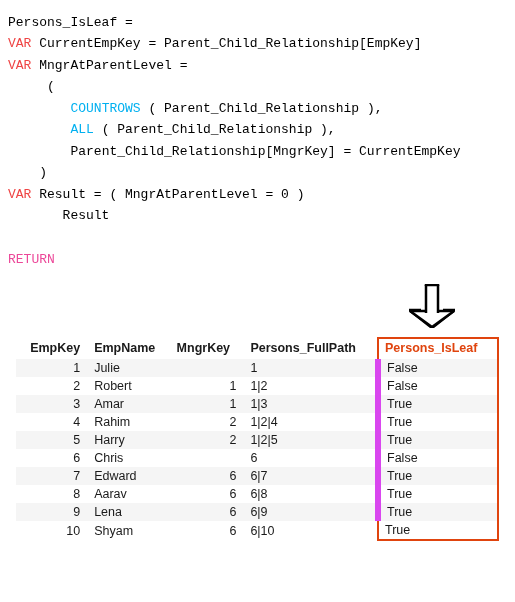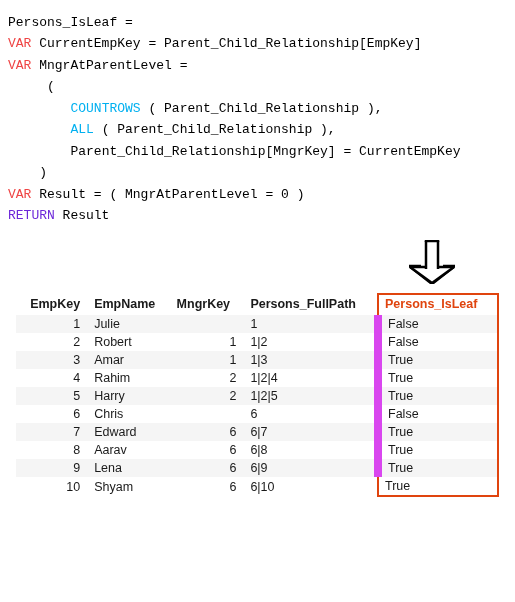--- a/index.html
+++ b/index.html
@@ -24,7 +24,7 @@
 
     .kw-var { color: #ef4444; text-align: right; }
     .kw-calc { color: #0070c0; }
-    .kw-return { color: #6d28d9; }
+    .kw-return { color: #ec4899; margin-top: 44px; }
     .fn-name { color: #00b0f0; }
     .text-black { color: #000000; }
 

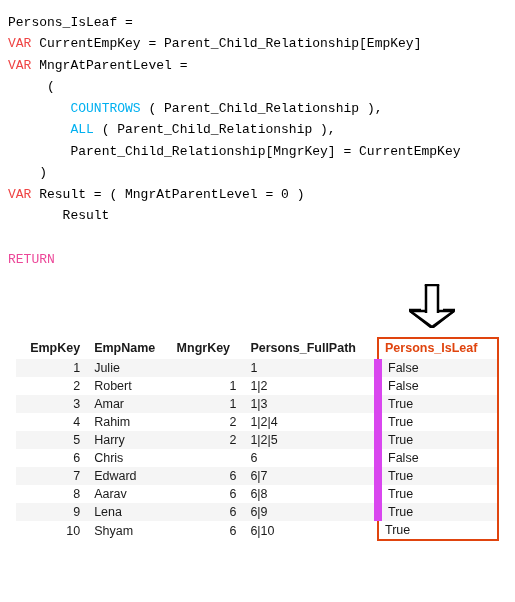--- a/index.html
+++ b/index.html
@@ -80,7 +80,7 @@
     }
 
     .col-highlight {
-      border-left: 8px solid #d946ef;
+      border-left: 6px solid #d946ef;
       border-right: 2px solid #e0440e;
     }
 

